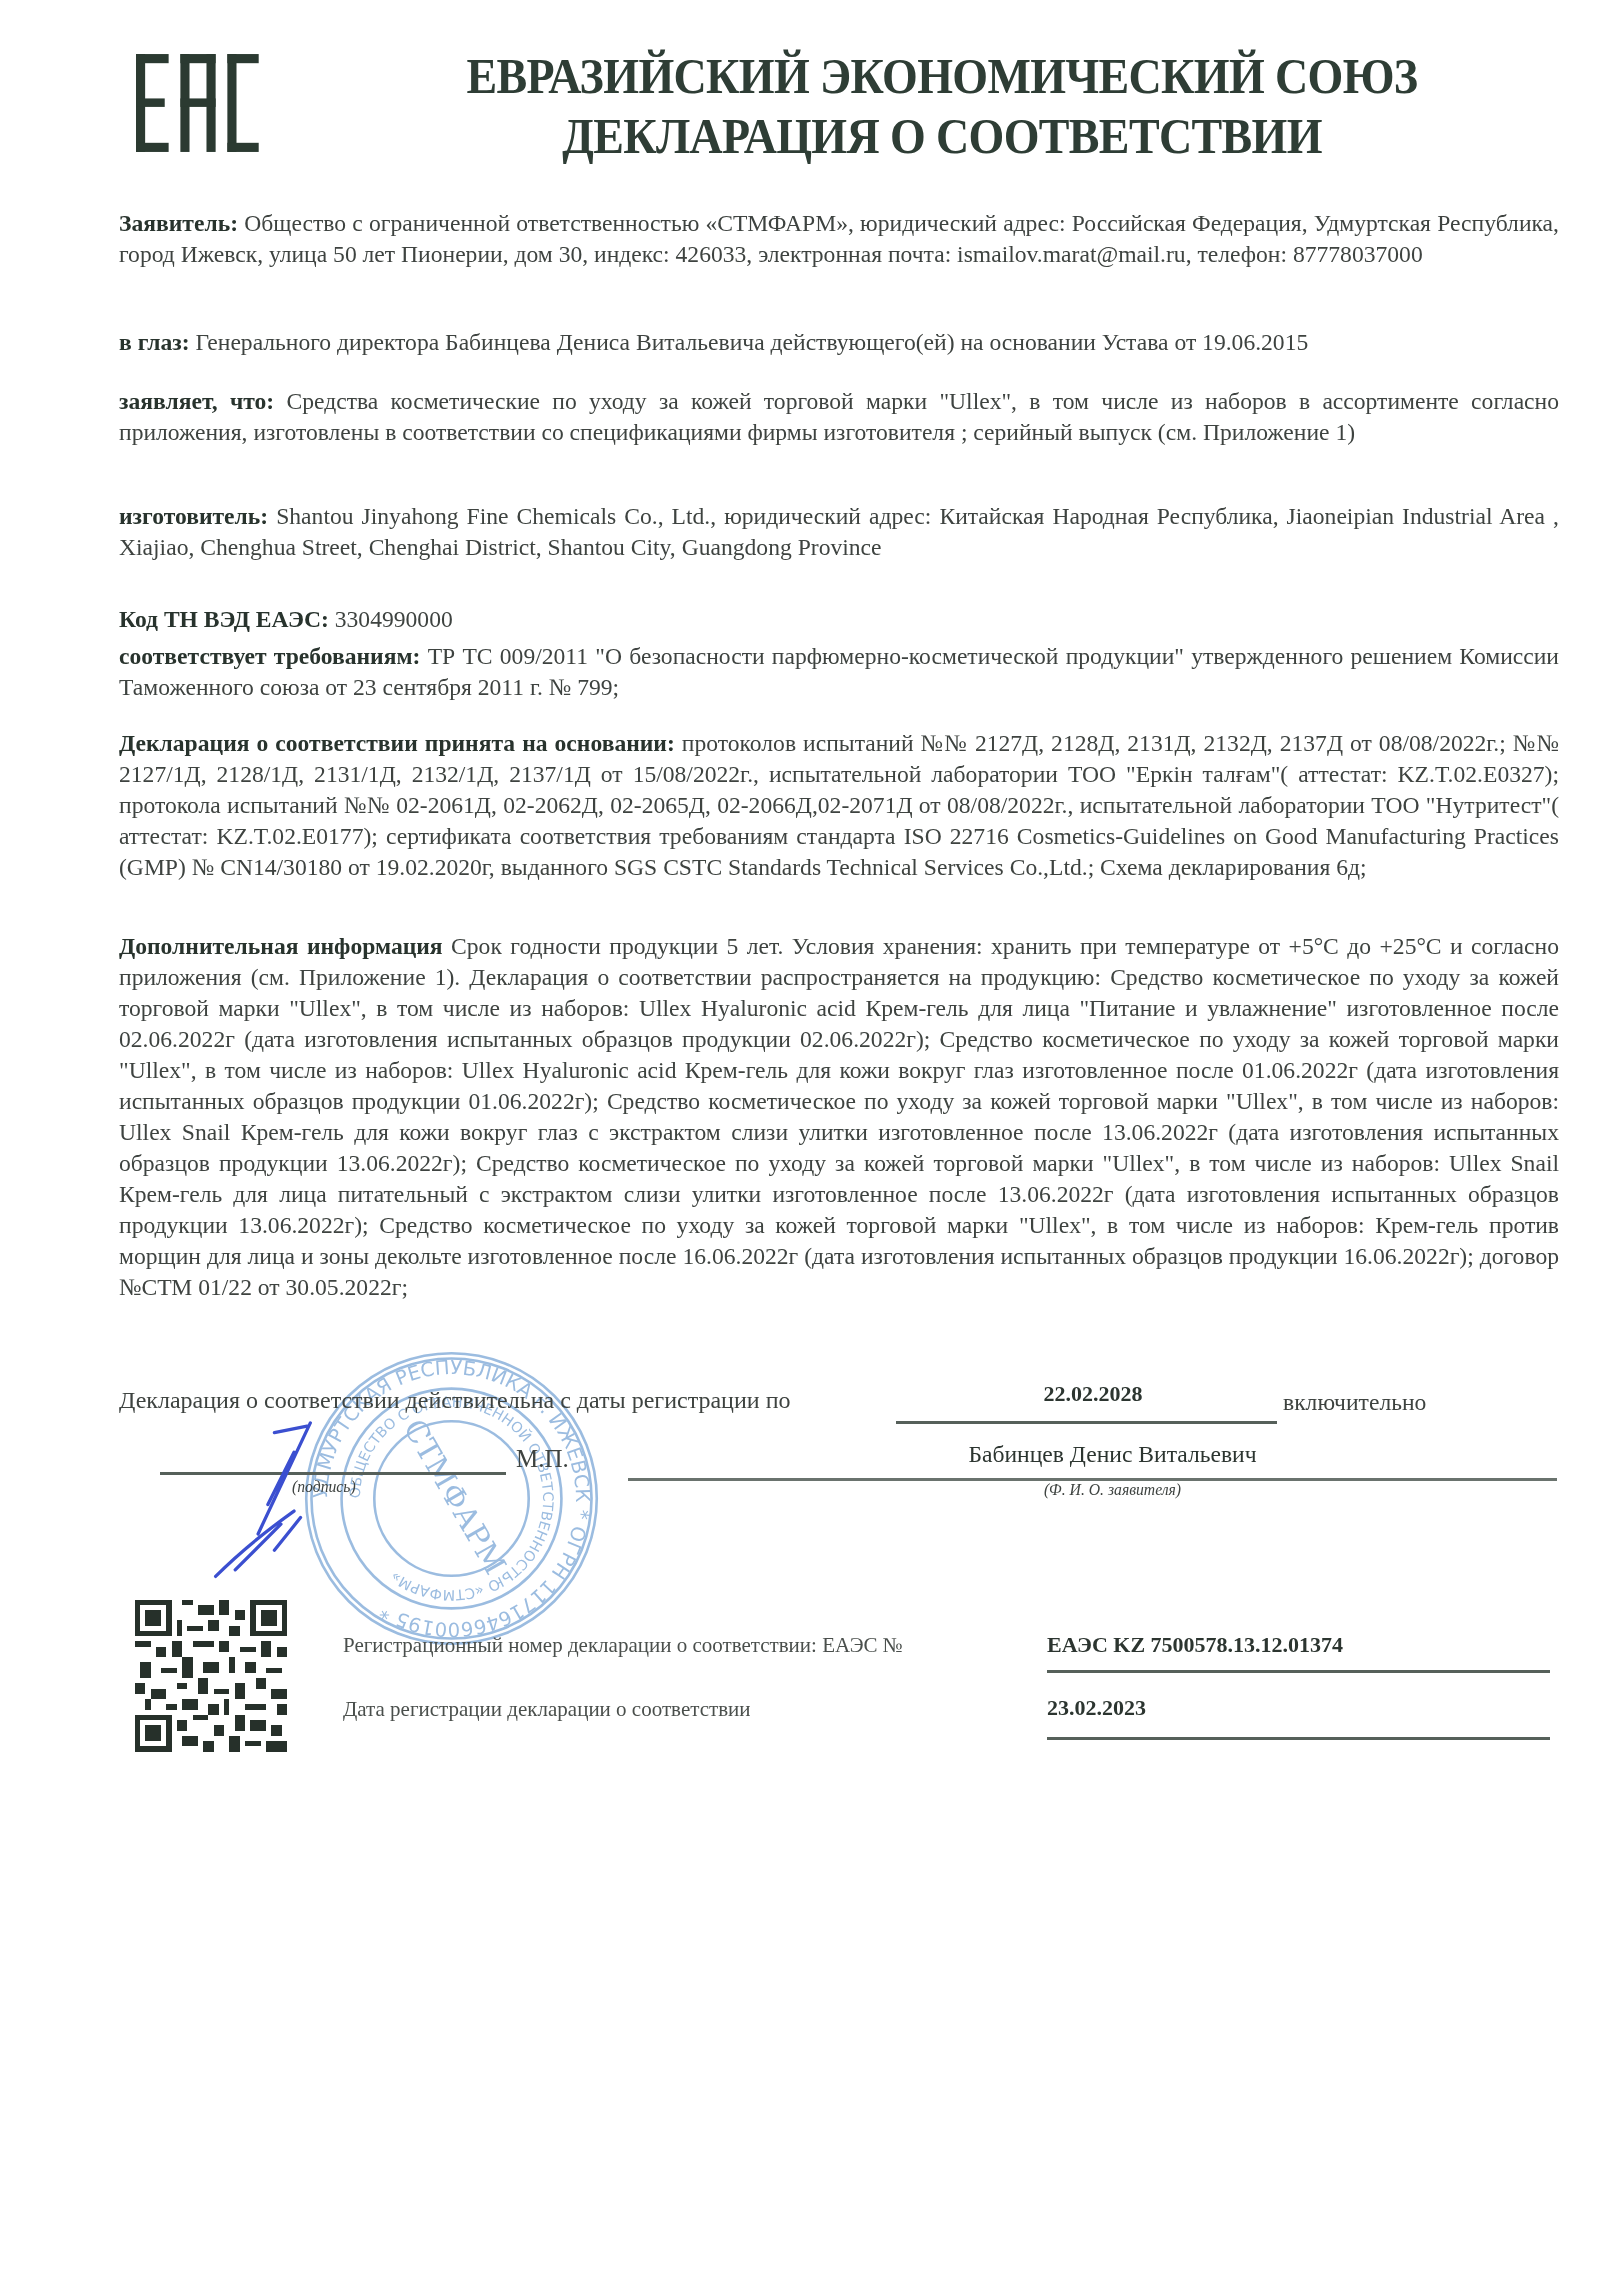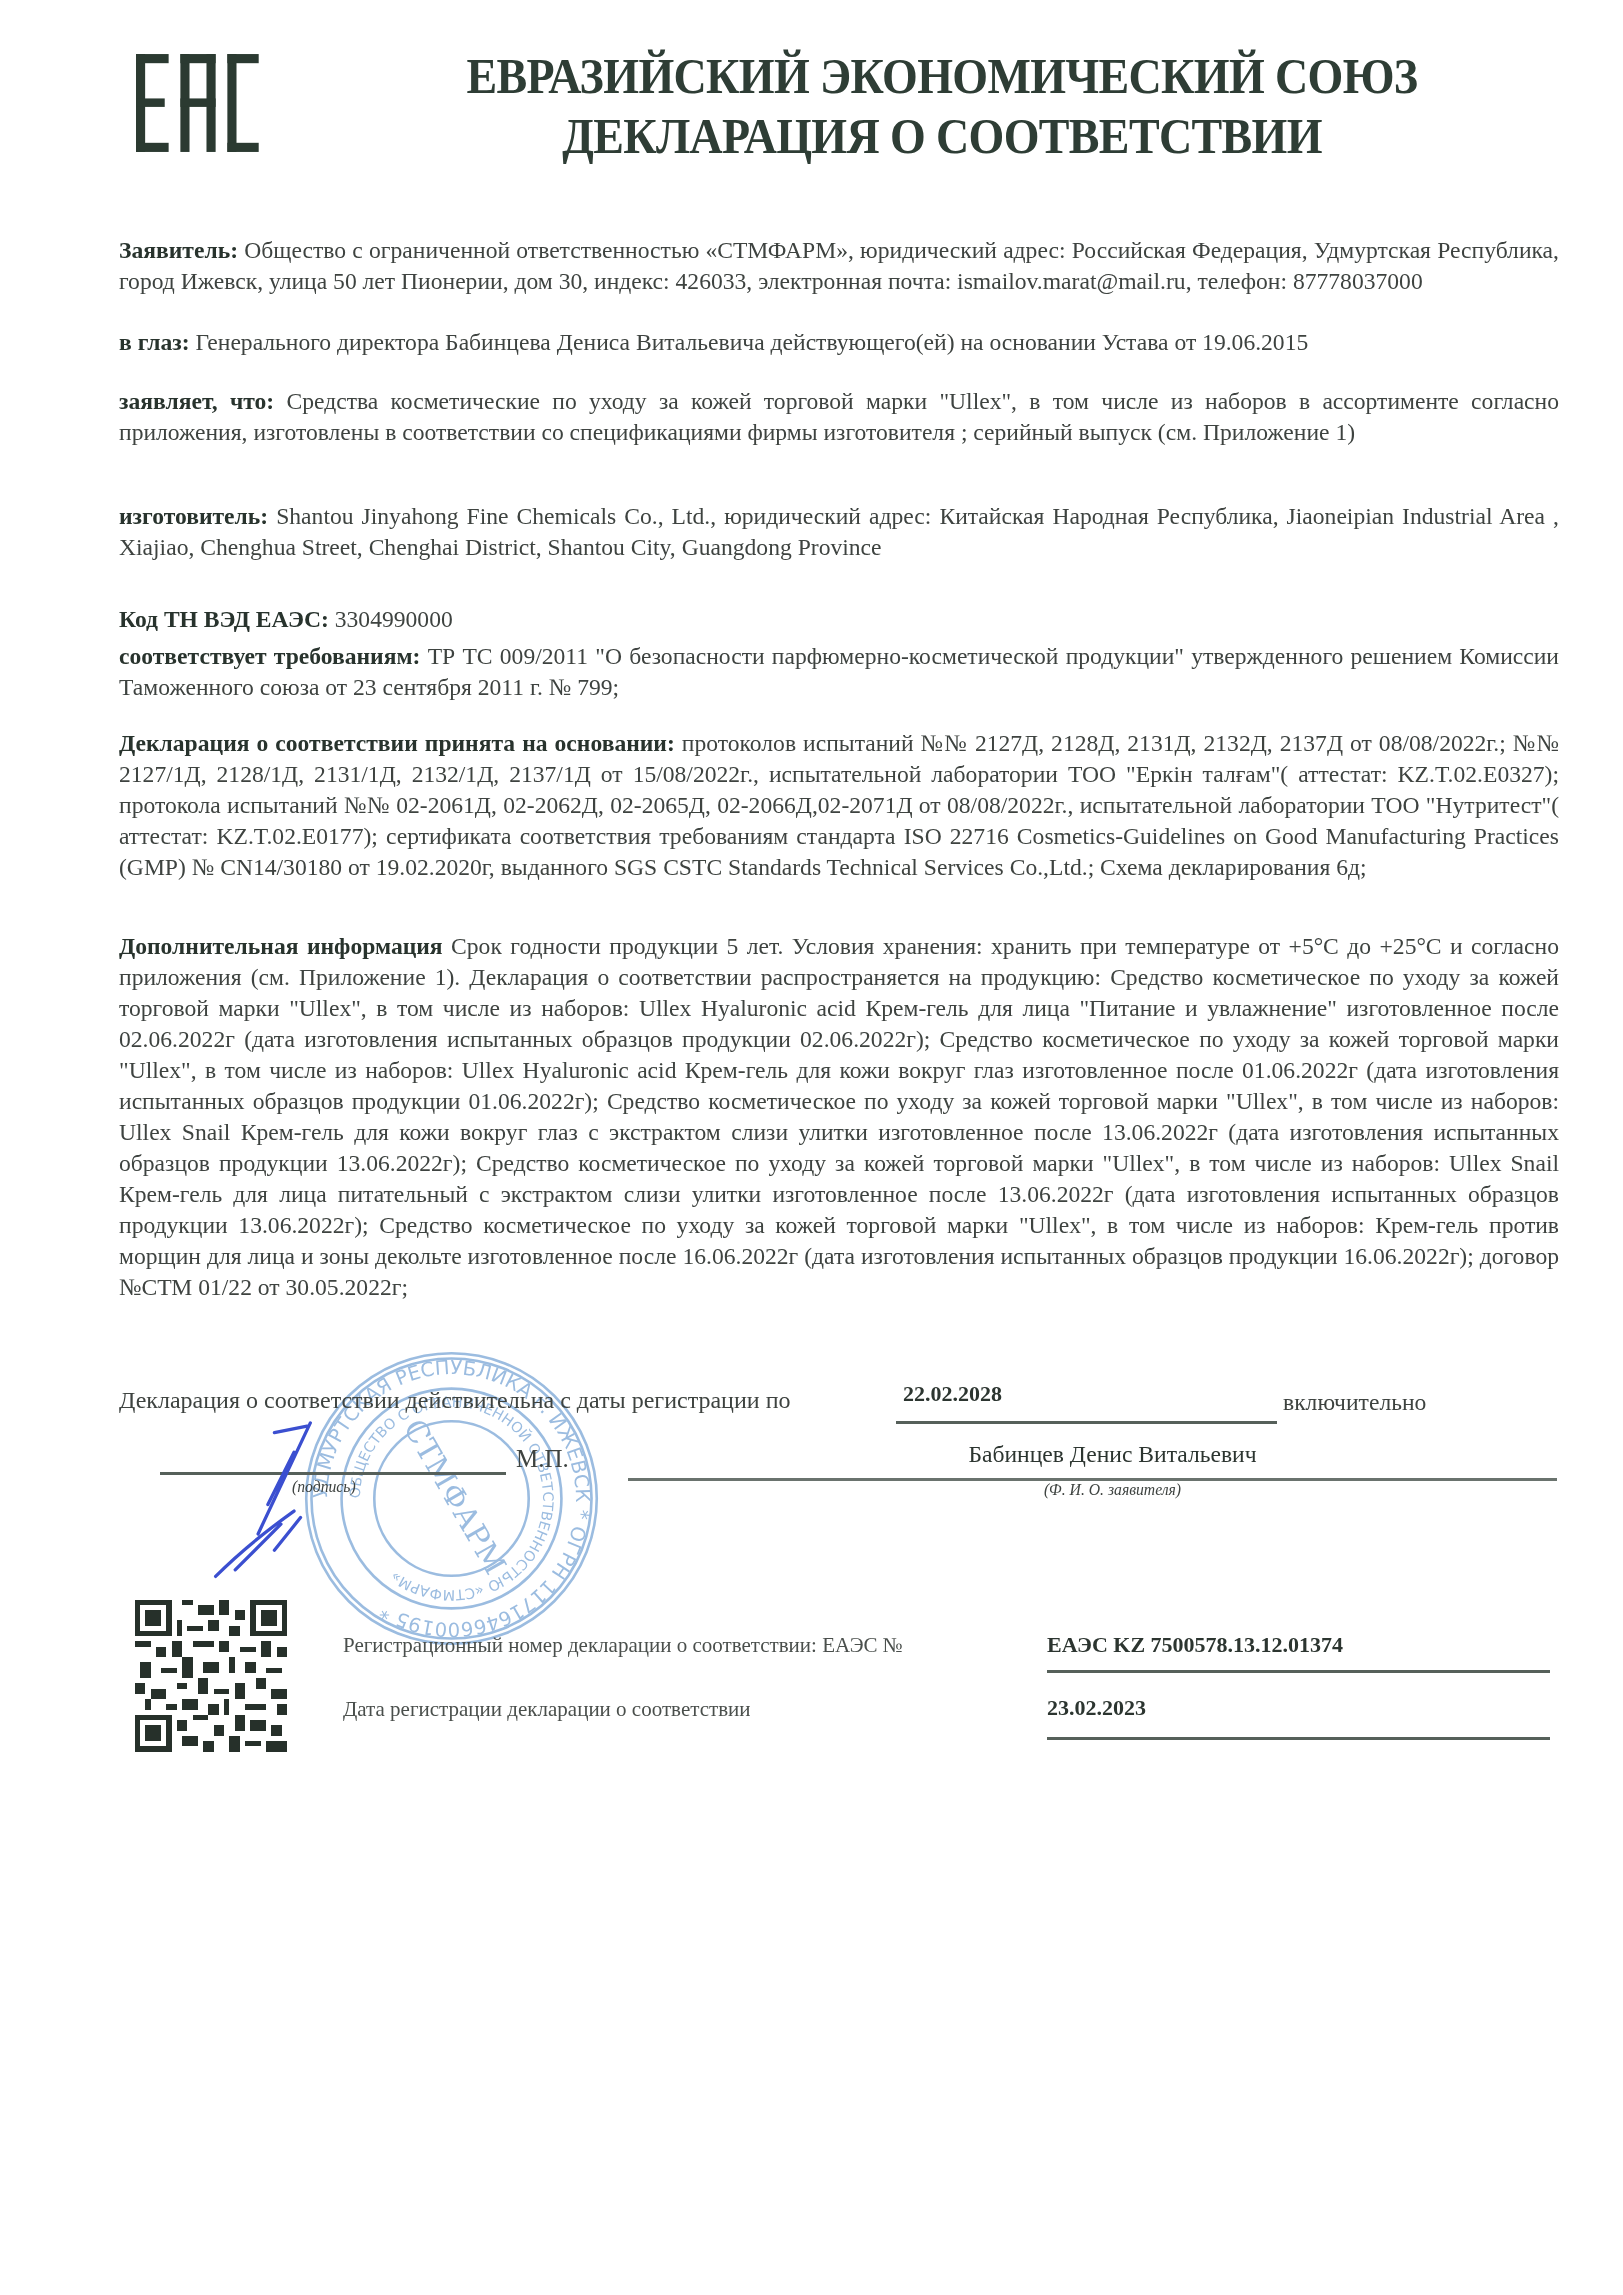--- a/index.html
+++ b/index.html
@@ -59,7 +59,7 @@
   <div>ДЕКЛАРАЦИЯ О СООТВЕТСТВИИ</div>
 </div>
 
-<div class="section" style="top:208px;margin-top:27px;">
+<div class="section" style="top:208px;">
   <span class="label">Заявитель:</span>
   <span>Общество с ограниченной ответственностью «СТМФАРМ», юридический адрес: Российская Федерация, Удмуртская Республика, город Ижевск, улица 50 лет Пионерии, дом 30, индекс: 426033, электронная почта: ismailov.marat@mail.ru, телефон: 87778037000</span>
 </div>

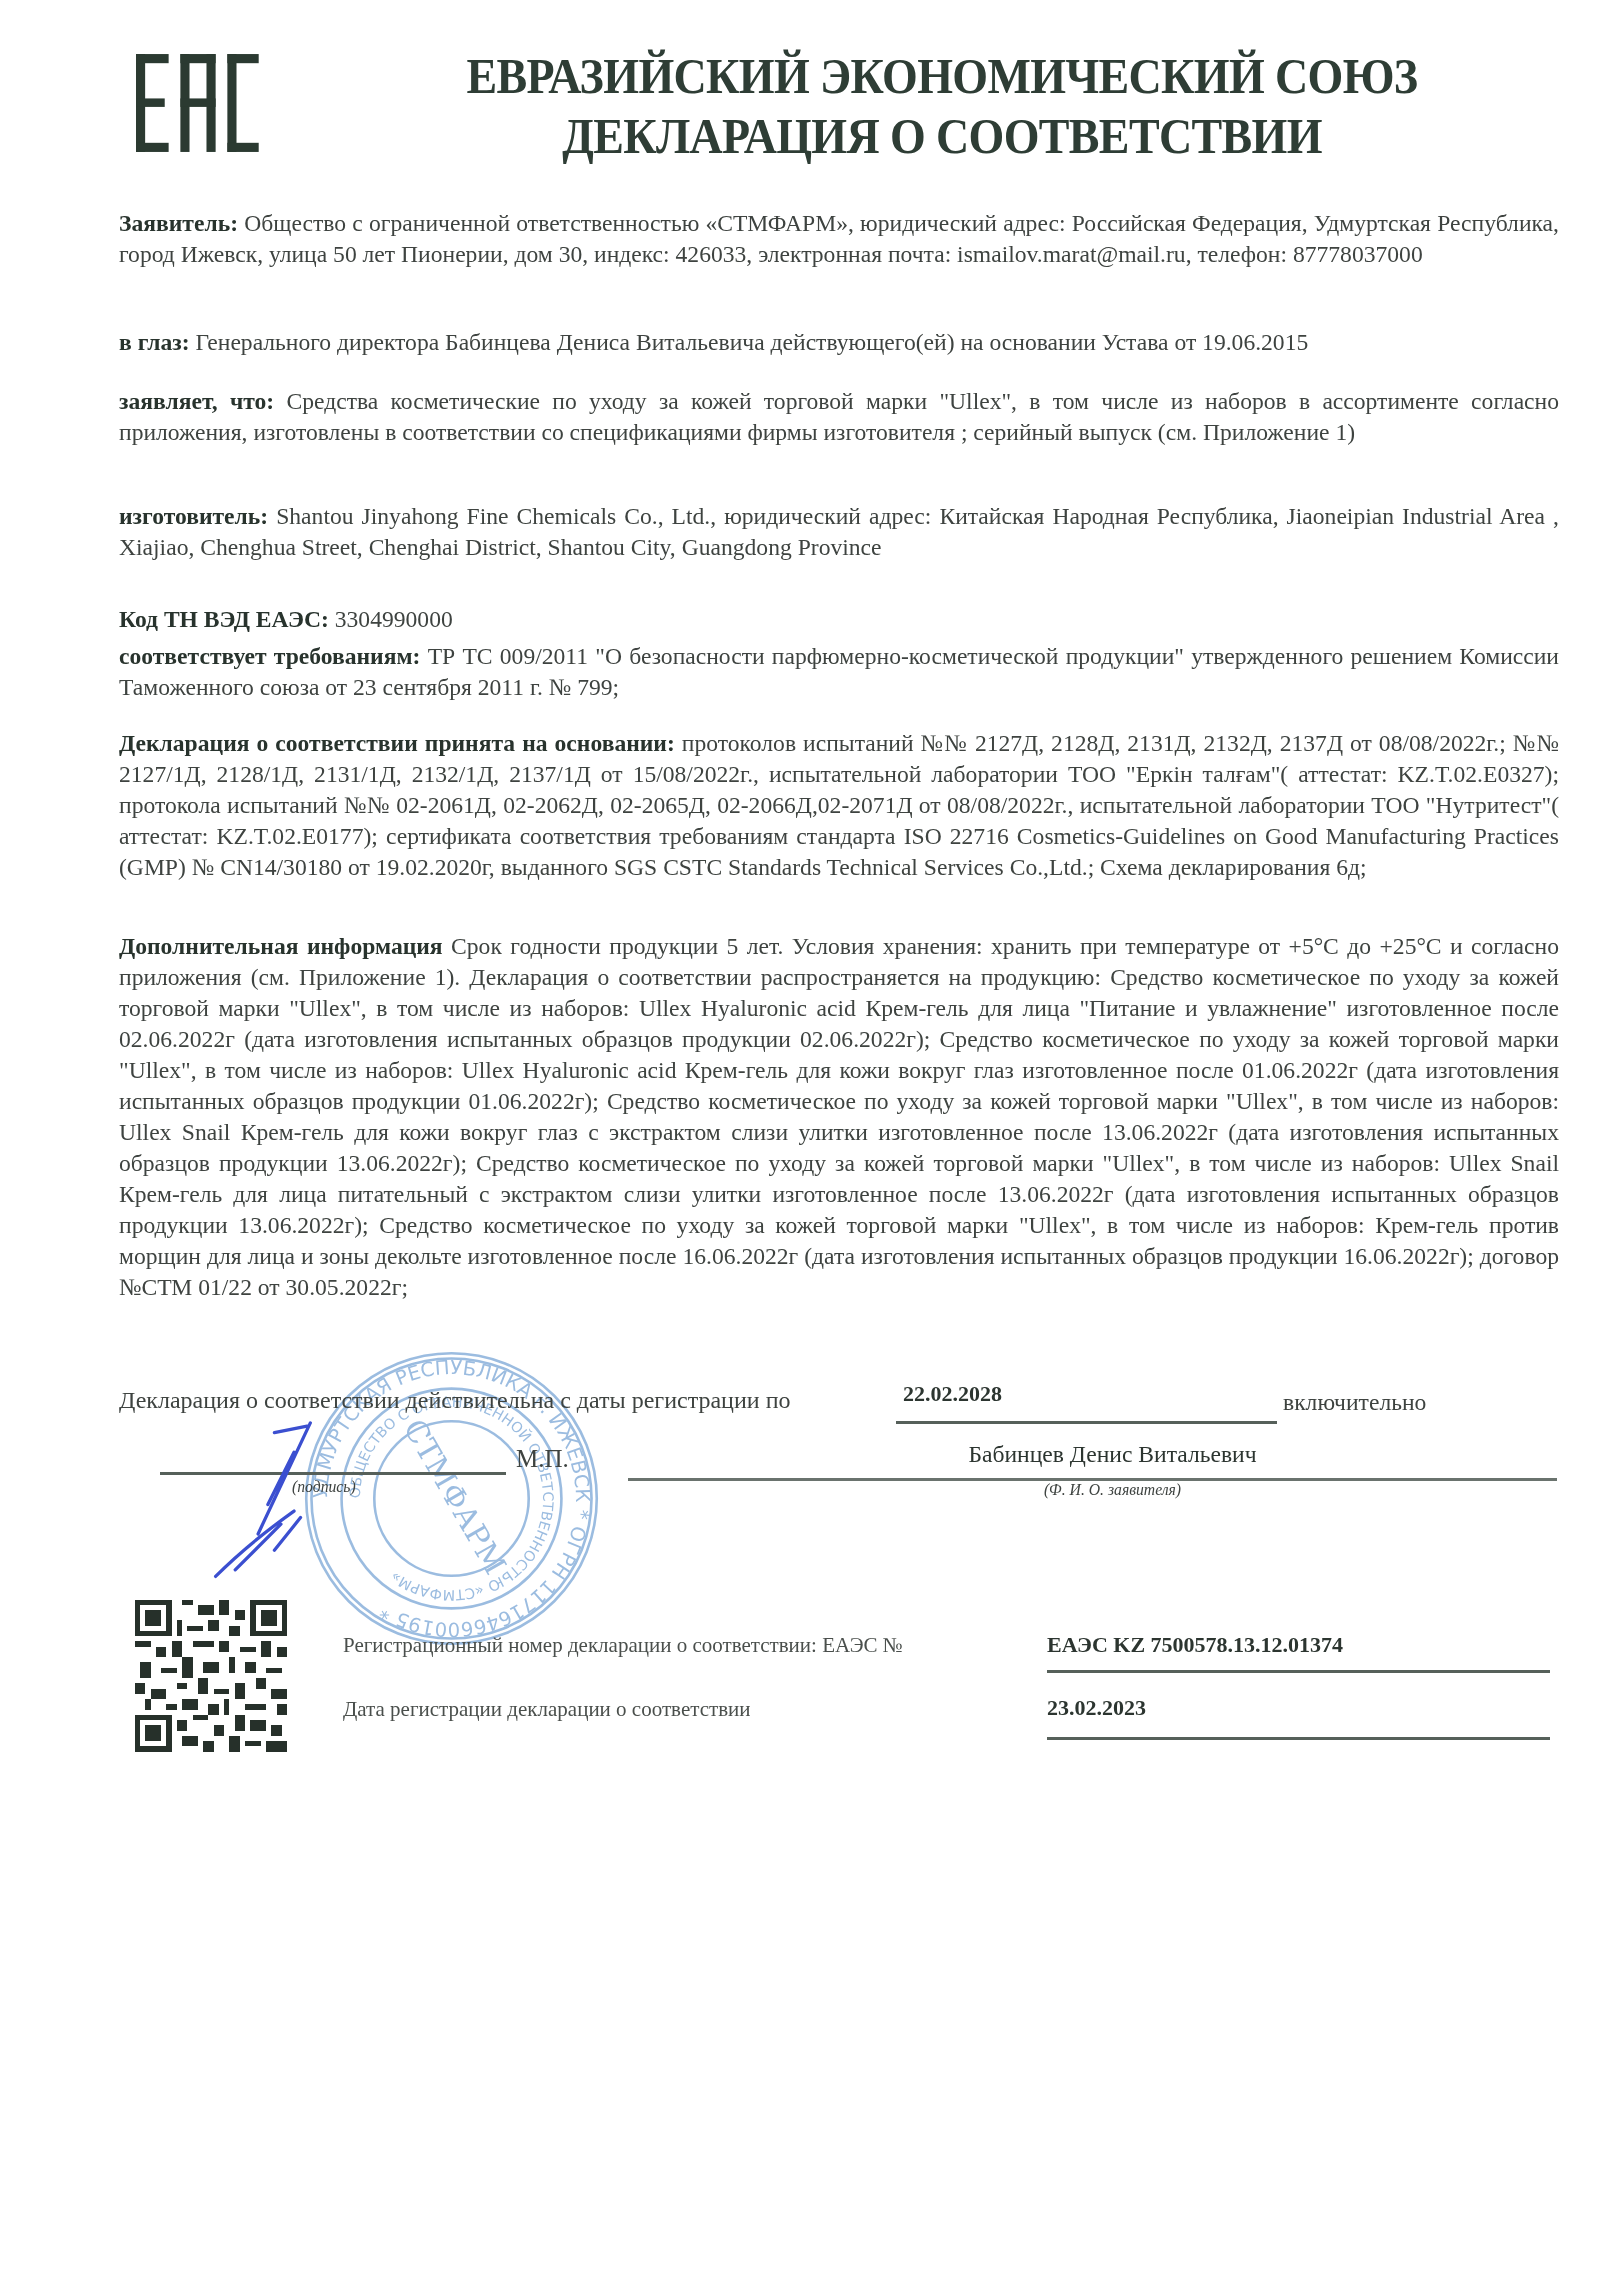--- a/index.html
+++ b/index.html
@@ -13,7 +13,7 @@
              text-align:justify; color:#3e4340; }
   .label { font-weight:bold; color:#28332d; }
   .validity { position:absolute; left:119px; top:1387px; font-size:24px; color:#3e4340; }
-  .valid-date { position:absolute; left:903px; top:1381px; width:380px; 
+  .valid-date { position:absolute; left:903px; top:1381px; width:380px; text-align:center;
                 font-weight:bold; font-size:22px; color:#2c3530; }
   .valid-line { position:absolute; left:896px; top:1421px; width:381px; height:2.6px; background:#56605a; }
   .inclusive { position:absolute; left:1283px; top:1389px; font-size:23.6px; color:#3e4340; }

